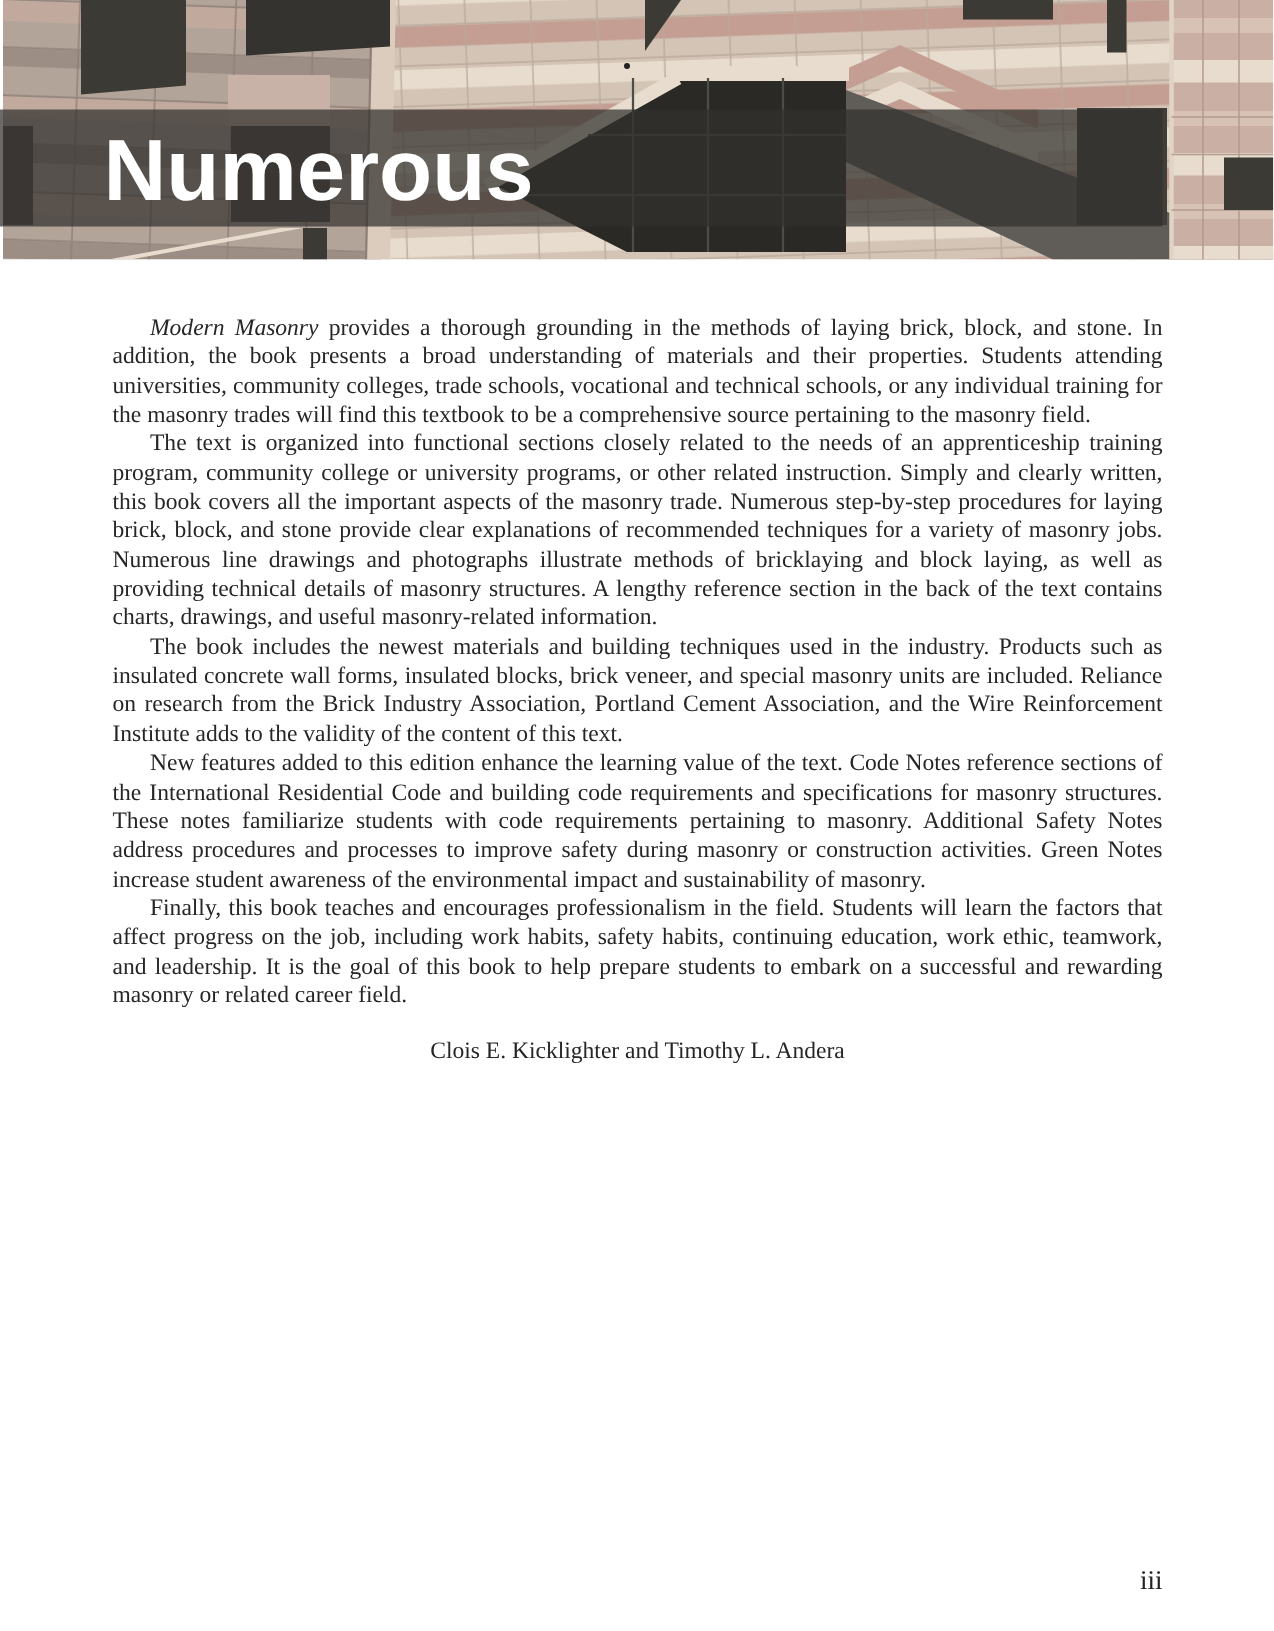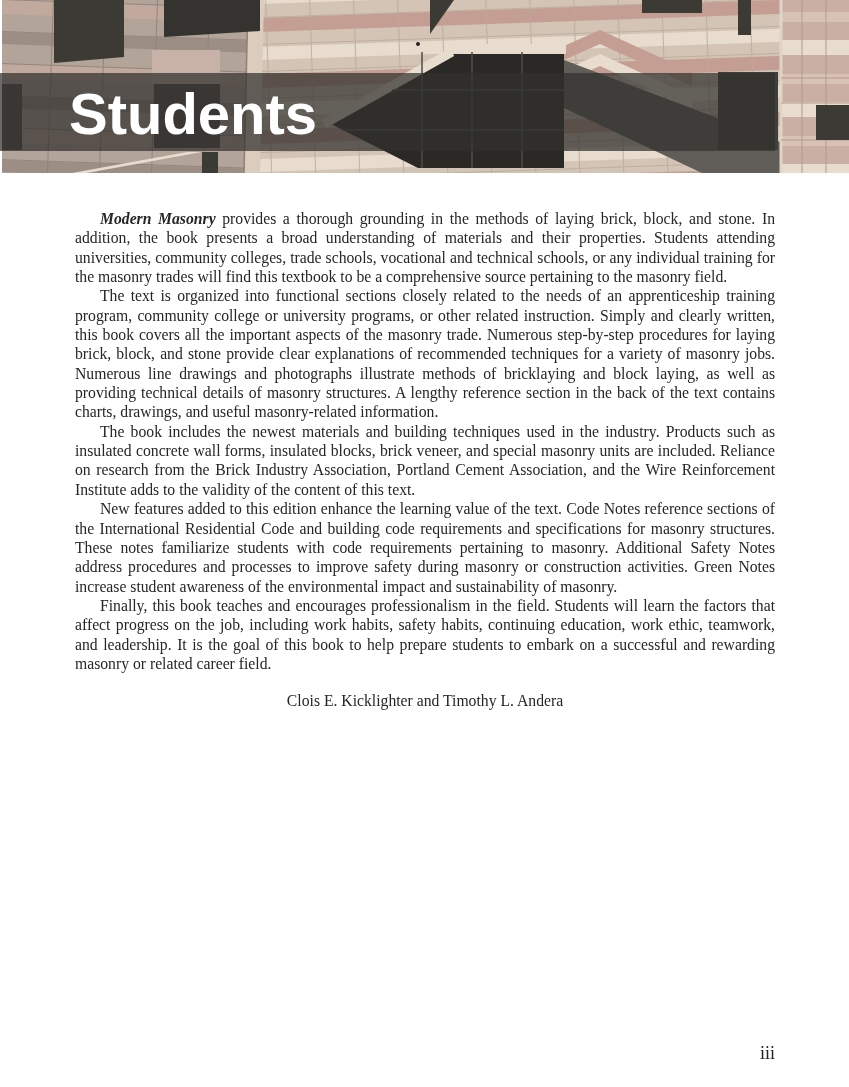--- a/index.html
+++ b/index.html
@@ -138,7 +138,7 @@
     </svg>
 
     <div class="title-band">
-      <h1>Students</h1>
+      <h1>Numerous</h1>
     </div>
   </div>
 

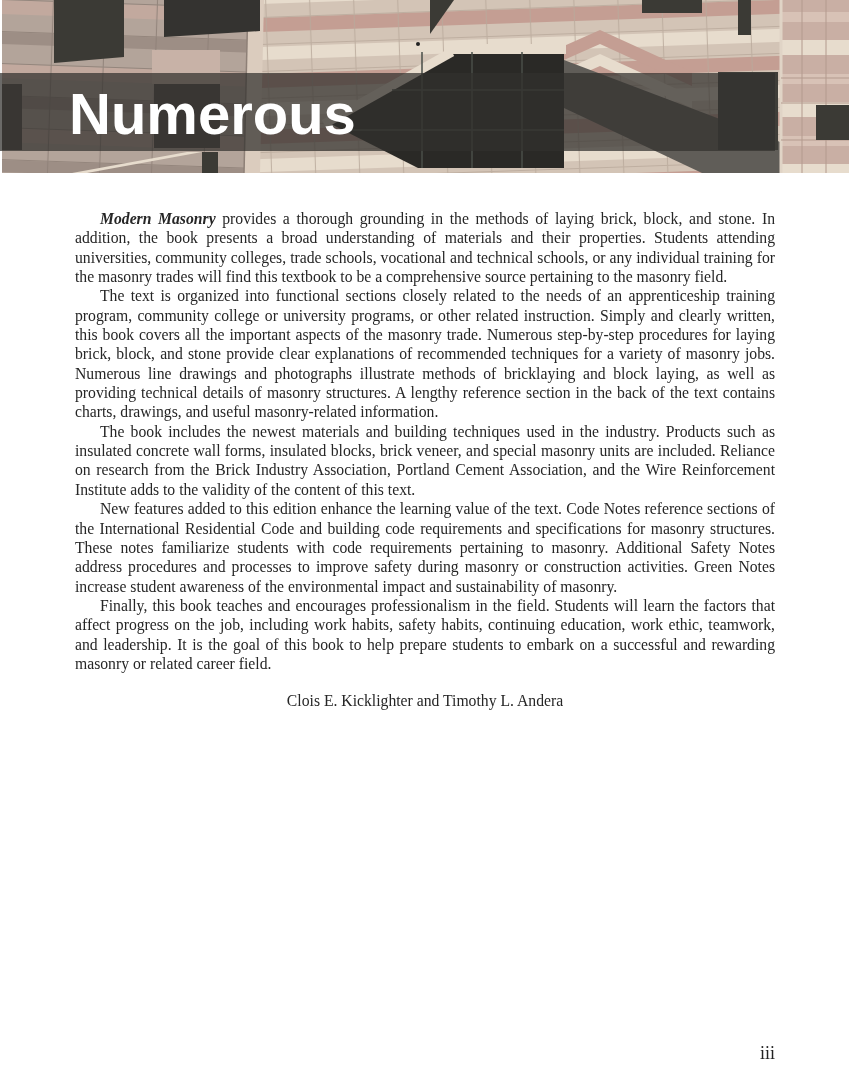--- a/index.html
+++ b/index.html
@@ -46,7 +46,7 @@
     text-align: justify;
   }
   .content p { margin: 0; text-indent: 25px; }
-  .content p .book-title { font-weight: bold; font-style: italic; }
+  .content p .book-title { font-weight: normal; font-style: italic; }
   .byline {
     margin-top: 18px !important;
     text-align: center;

